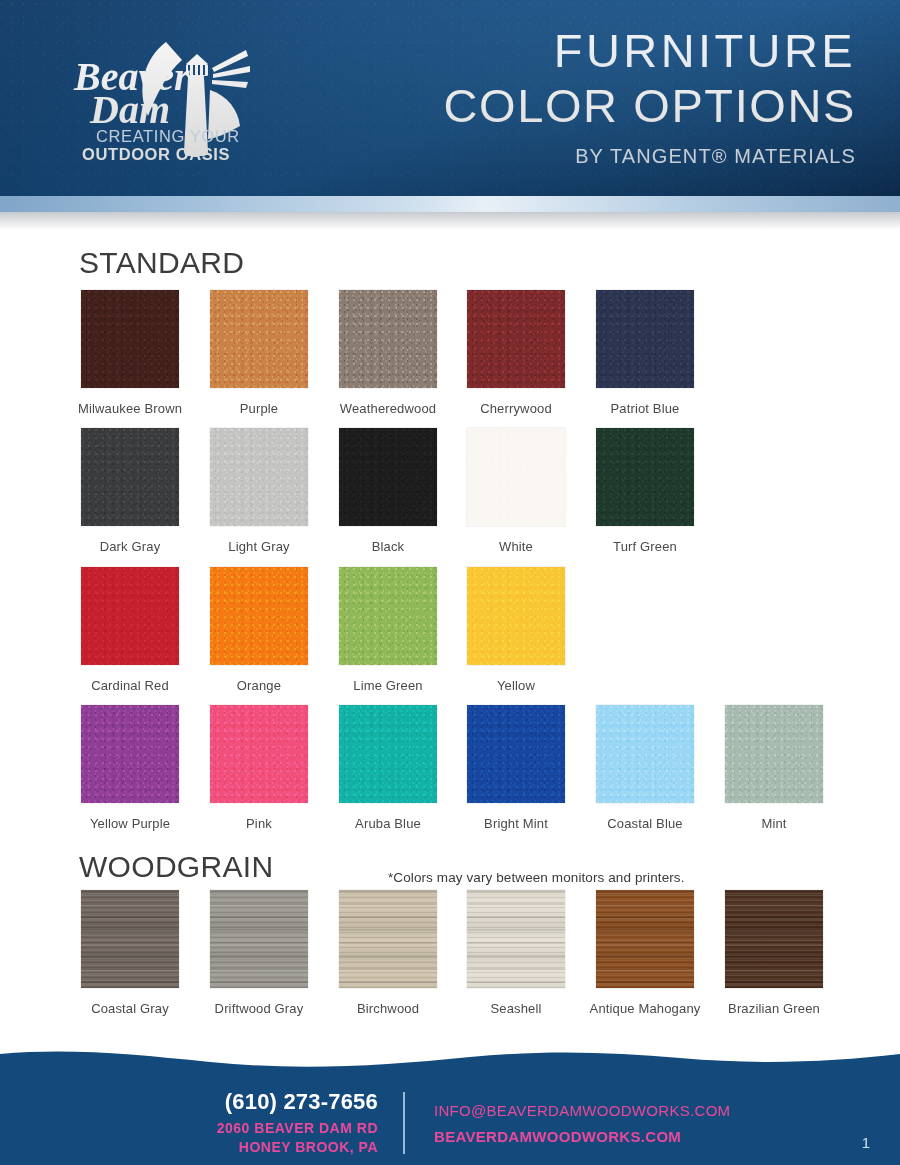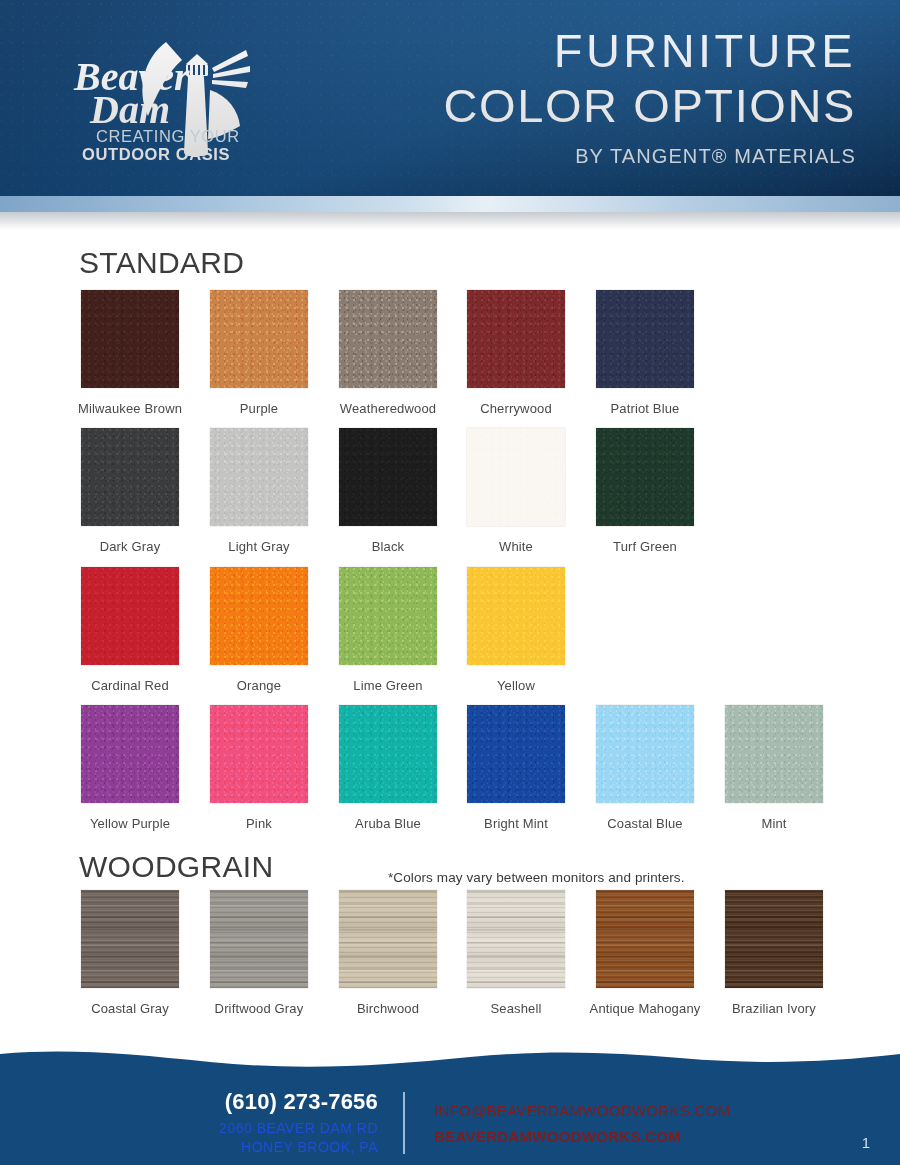--- a/index.html
+++ b/index.html
@@ -336,7 +336,7 @@
         </div>
         <div class="cell c5">
           <div class="swatch wood" style="background: rgb(74, 45, 27);"></div>
-          <div class="swatch-label">Brazilian Ivory</div>
+          <div class="swatch-label">Brazilian Green</div>
         </div>
       </div>
   </div>

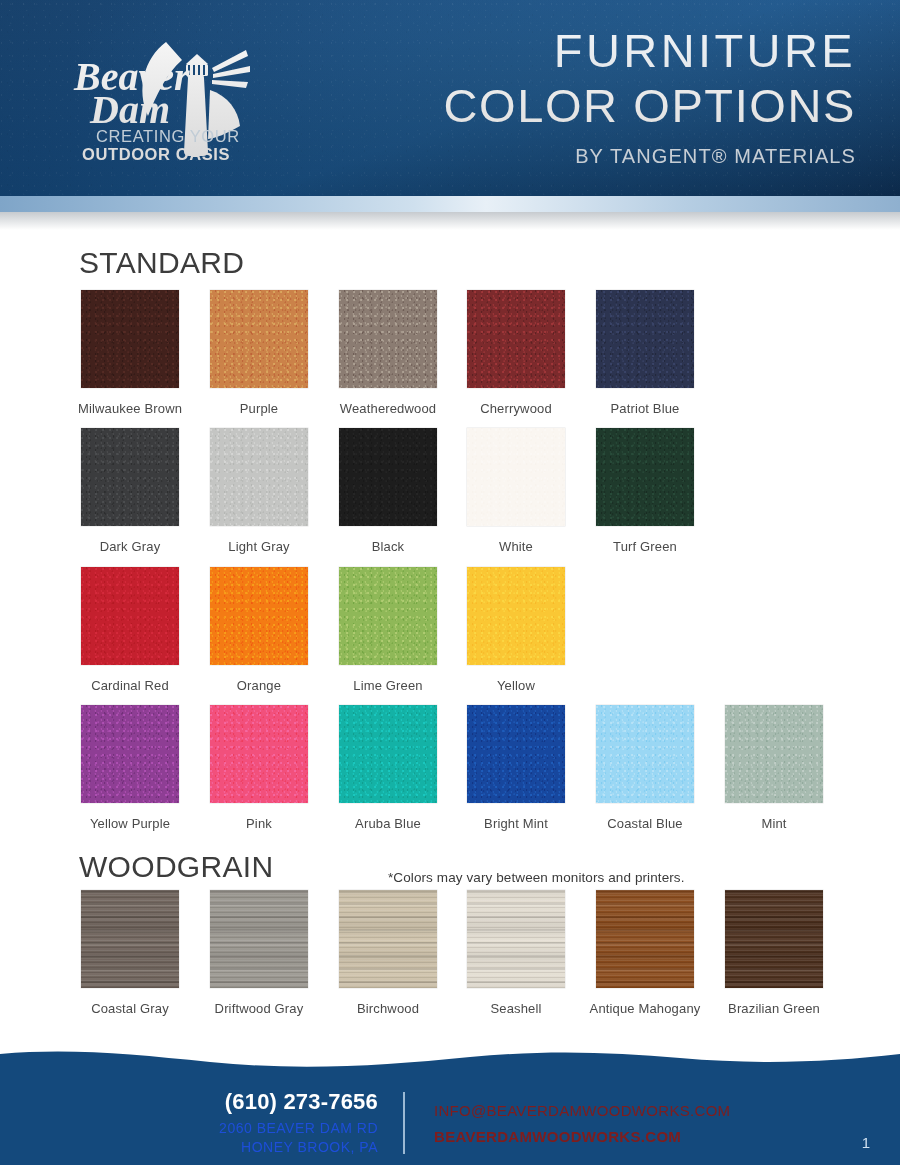--- a/index.html
+++ b/index.html
@@ -168,7 +168,7 @@
   }
   .web-block{position:absolute;left:434px;top:28px;color:#ffffff;}
   .web1,.web2{
-    font-size:15px;letter-spacing:.3px;line-height:26px;font-weight:400;color:#7f1d1d;
+    font-size:15px;letter-spacing:.3px;line-height:26px;font-weight:400;color:#ec4899;
   }
   .web2{font-weight:700;}
   .page-num{

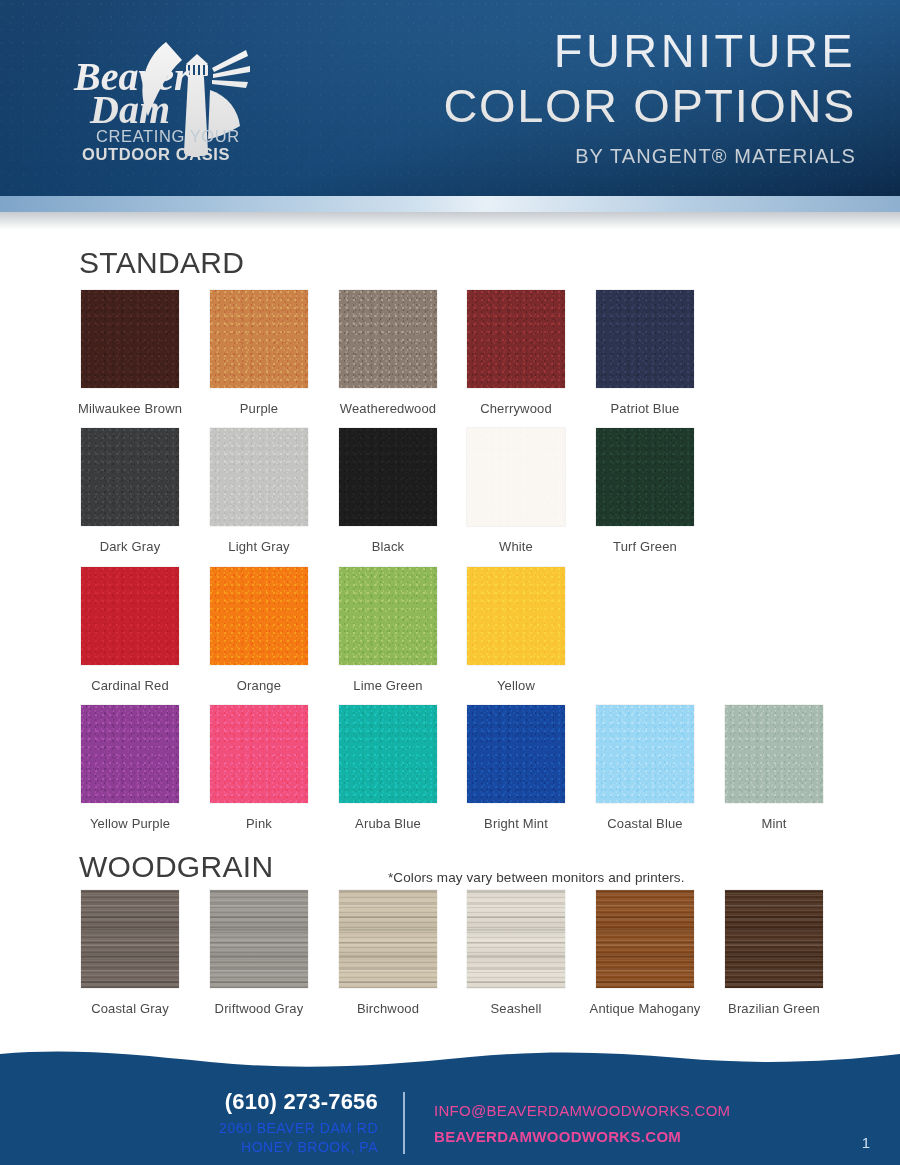--- a/index.html
+++ b/index.html
@@ -160,7 +160,7 @@
     color:#ffffff;
   }
   .addr1,.addr2{
-    font-size:14px;letter-spacing:.5px;line-height:19px;color:#1d4ed8;font-weight:400;
+    font-size:14px;letter-spacing:.5px;line-height:19px;color:#ec4899;font-weight:700;
   }
   .addr1{margin-top:4px;}
   .divider{

